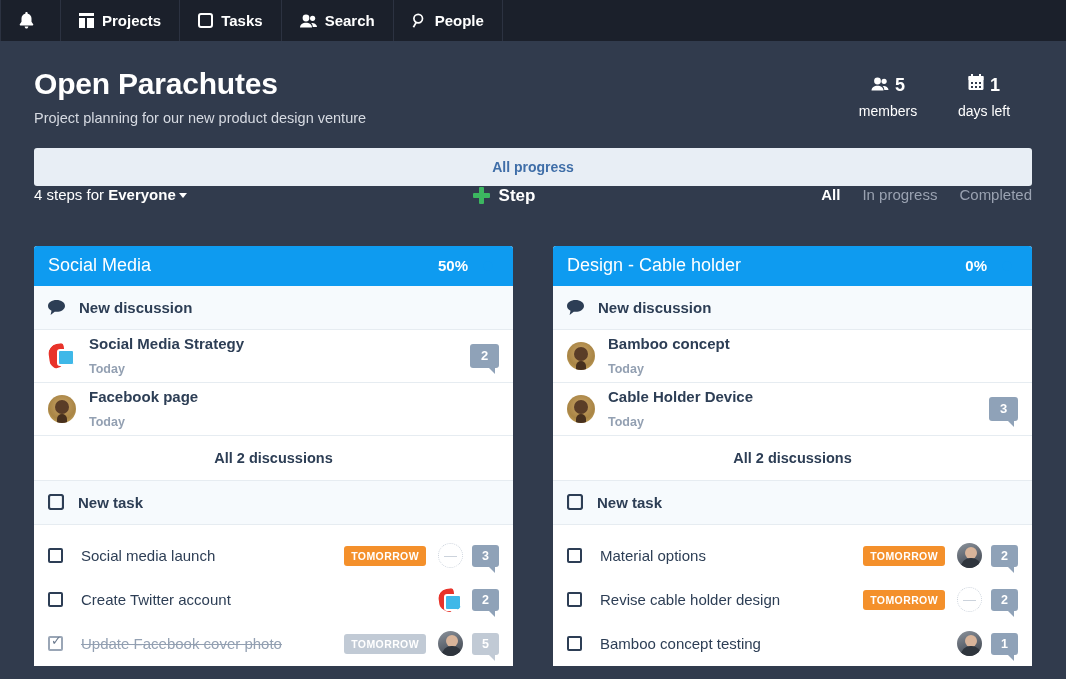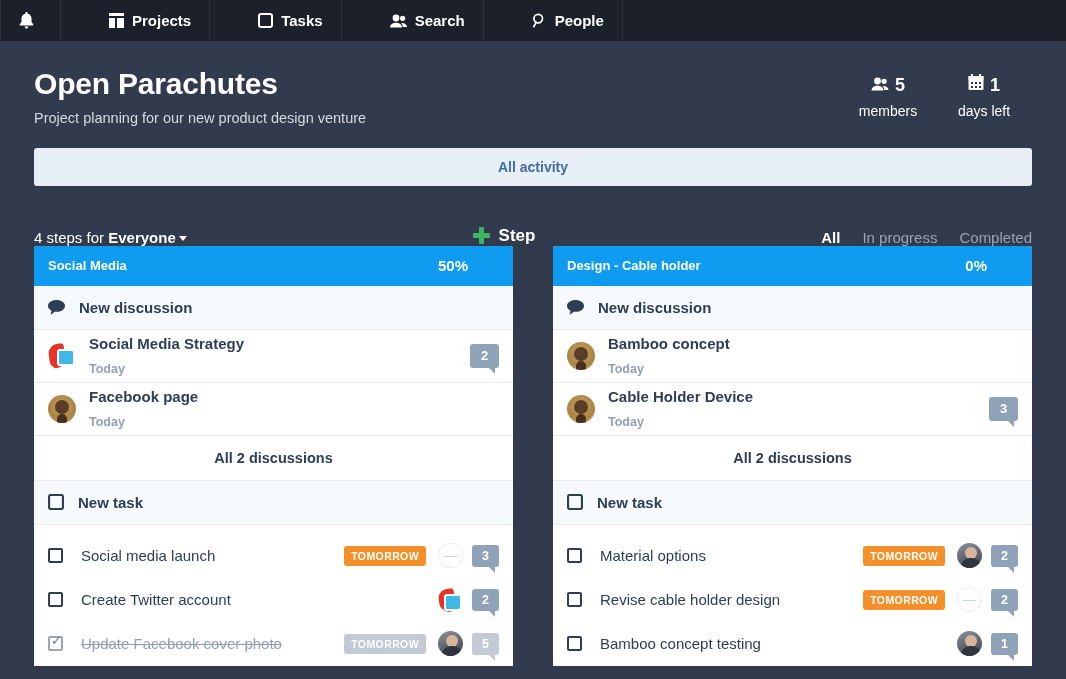--- a/index.html
+++ b/index.html
@@ -15,7 +15,6 @@
     height: 41px; background: #1b202b;
     display: flex; align-items: stretch;
     color: #fff;
-    gap: 30px;
   }
   .nav-cell {
     display: flex; align-items: center; justify-content: center;

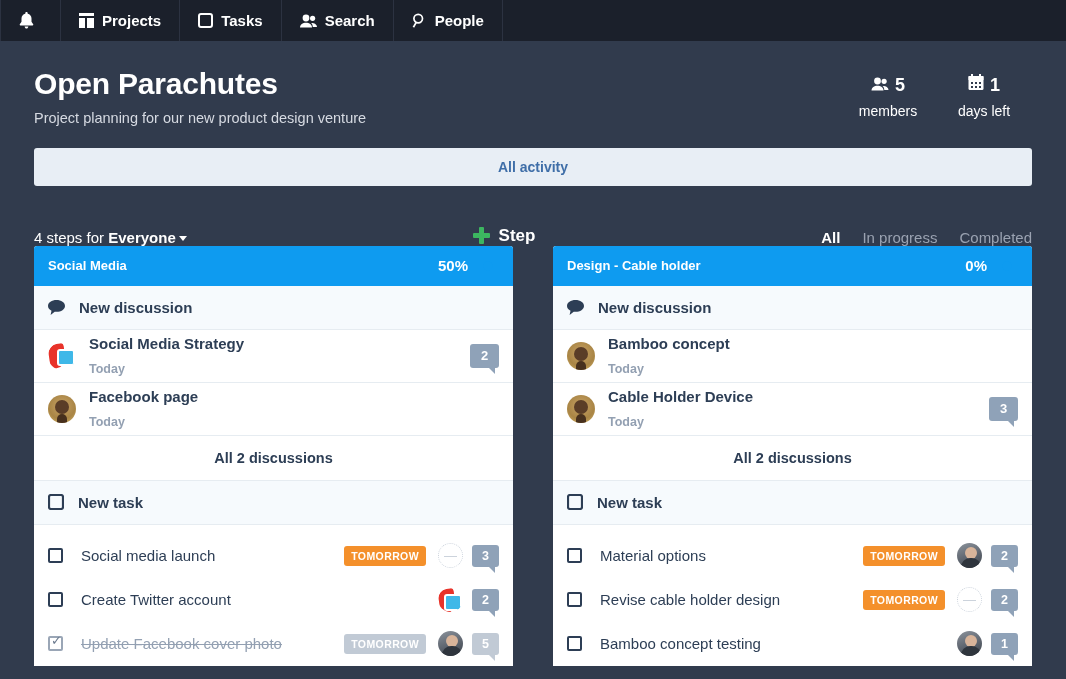--- a/index.html
+++ b/index.html
@@ -333,7 +333,7 @@
 </div>
 
 <div class="all-activity">
-  <span>All activity</span>
+  <span>All progress</span>
 </div>
 
 <div class="steps-bar">

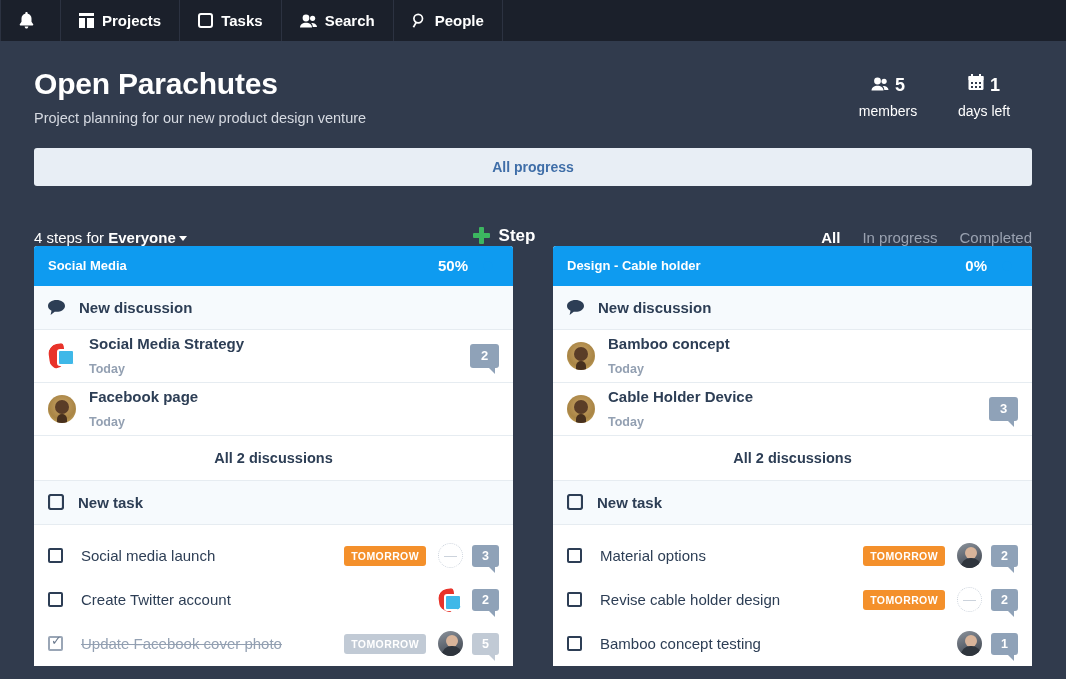--- a/index.html
+++ b/index.html
@@ -81,7 +81,7 @@
   
   .steps-bar {
     margin: 0 34px; height: 60px;
-    display: flex; align-items: flex-end; color: #fff;
+    display: flex; align-items: flex-start; color: #fff;
   }
   .steps-left { font-size: 15px; color: #fff; white-space: nowrap; }
   .steps-left b { font-weight: 700; }

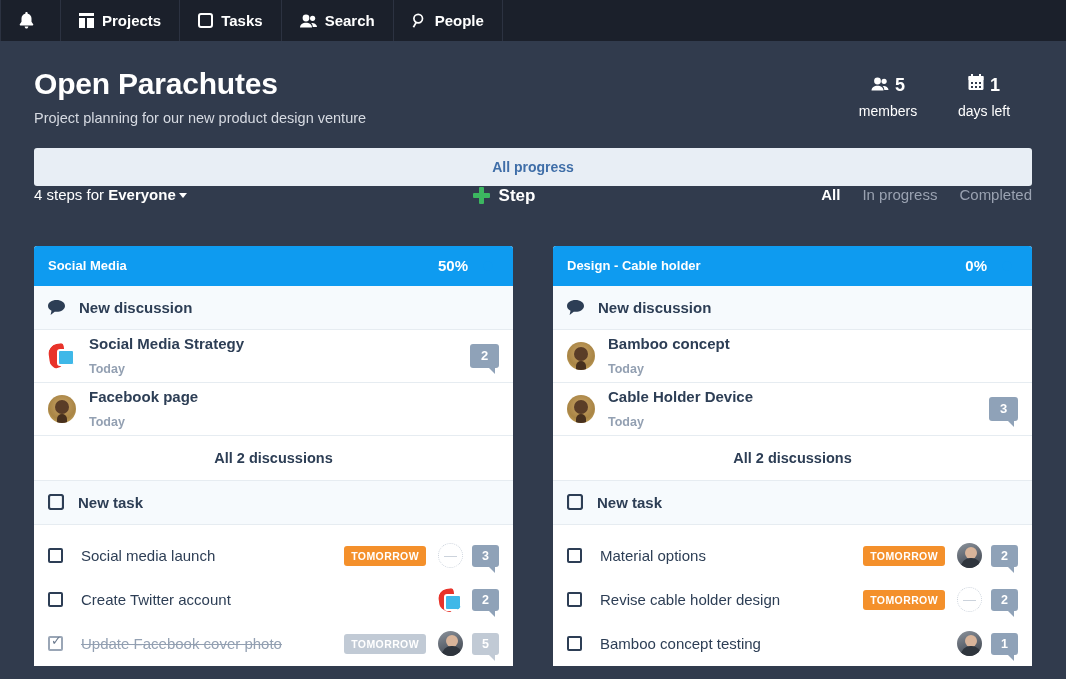--- a/index.html
+++ b/index.html
@@ -116,7 +116,7 @@
     height: 40px; background: #0e9bf0; color: #fff;
     display: flex; align-items: center; padding: 0 14px;
   }
-  .card-title { flex: 1; font-size: 13px; font-weight: 700; }
+  .card-title { flex: 1; font-size: 18px; font-weight: 400; }
   .card-pct { font-size: 15px; font-weight: 600; margin-right: 9px; }
 
   .row {

